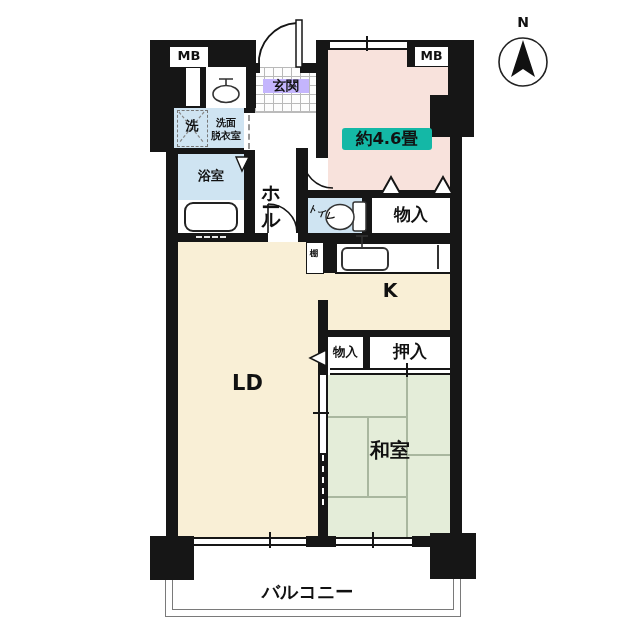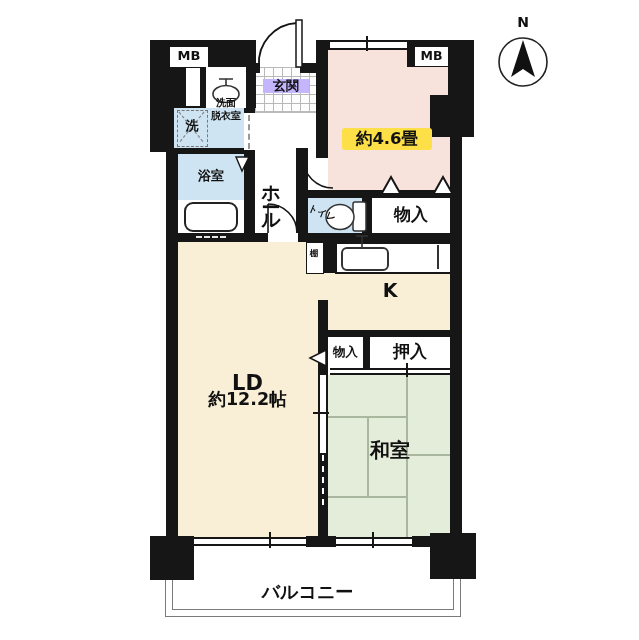--- a/index.html
+++ b/index.html
@@ -168,7 +168,7 @@
   <div class="lbl" style="left:263px;top:79px;width:46px;font-size:13px;background:#c4b5fd;">玄関</div>
   <div class="lbl" style="left:342px;top:128px;width:90px;font-size:16.5px;background:#fde047;border-radius:3px;padding:2px 0;">約4.6畳</div>
   <div class="lbl" style="left:179px;top:119px;width:26px;font-size:13px;">洗</div>
-  <div class="lbl" style="left:206px;top:96px;width:40px;font-size:10px;line-height:1.3;">
+  <div class="lbl" style="left:206px;top:116px;width:40px;font-size:10px;line-height:1.3;">
     <span>洗面</span><br>
     <span>脱衣室</span>
   </div>

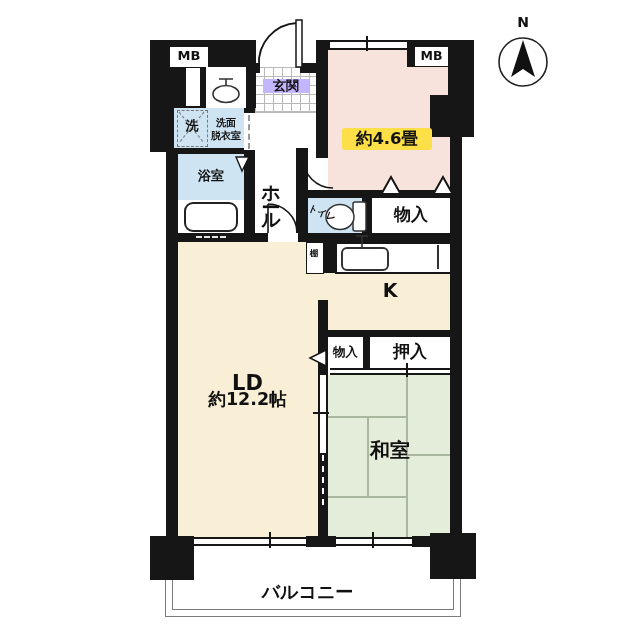--- a/index.html
+++ b/index.html
@@ -166,7 +166,7 @@
   <div class="lbl" style="left:168px;top:49px;width:42px;font-size:13px;">MB</div>
   <div class="lbl" style="left:413px;top:49px;width:37px;font-size:12.5px;">MB</div>
   <div class="lbl" style="left:263px;top:79px;width:46px;font-size:13px;background:#c4b5fd;">玄関</div>
-  <div class="lbl" style="left:342px;top:128px;width:90px;font-size:16.5px;background:#fde047;border-radius:3px;padding:2px 0;">約4.6畳</div>
+  <div class="lbl" style="left:342px;top:128px;width:90px;font-size:16.5px;background:#14b8a6;border-radius:3px;padding:2px 0;">約4.6畳</div>
   <div class="lbl" style="left:179px;top:119px;width:26px;font-size:13px;">洗</div>
   <div class="lbl" style="left:206px;top:116px;width:40px;font-size:10px;line-height:1.3;">
     <span>洗面</span><br>

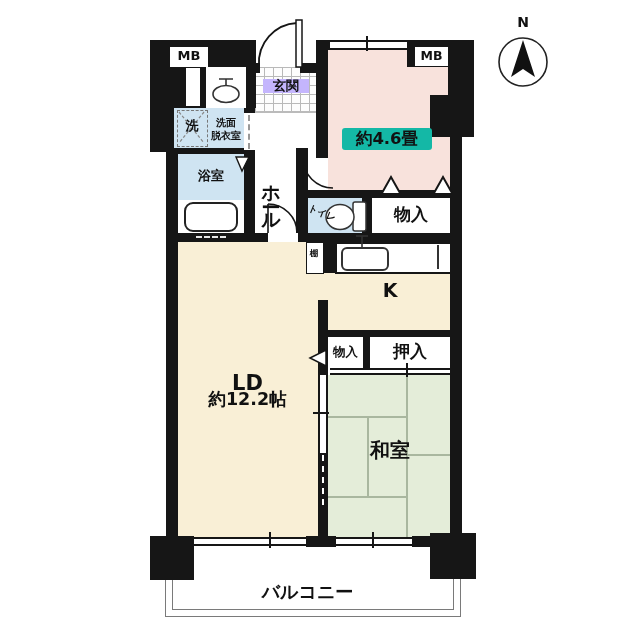--- a/index.html
+++ b/index.html
@@ -179,7 +179,6 @@
   <div class="lbl" style="left:306px;top:249px;width:16px;font-size:8.5px;">棚</div>
   <div class="lbl" style="left:355px;top:280px;width:70px;font-size:19px;">K</div>
   <div class="lbl" style="left:200px;top:364px;width:95px;font-size:21px;margin-top:8px;">LD</div>
-  <div class="lbl" style="left:185px;top:390px;width:125px;font-size:17.5px;">約12.2帖</div>
   <div class="lbl" style="left:328px;top:345px;width:35px;font-size:12.5px;">物入</div>
   <div class="lbl" style="left:370px;top:342px;width:80px;font-size:17px;">押入</div>
   <div class="lbl" style="left:355px;top:439px;width:70px;font-size:20px;">和室</div>

